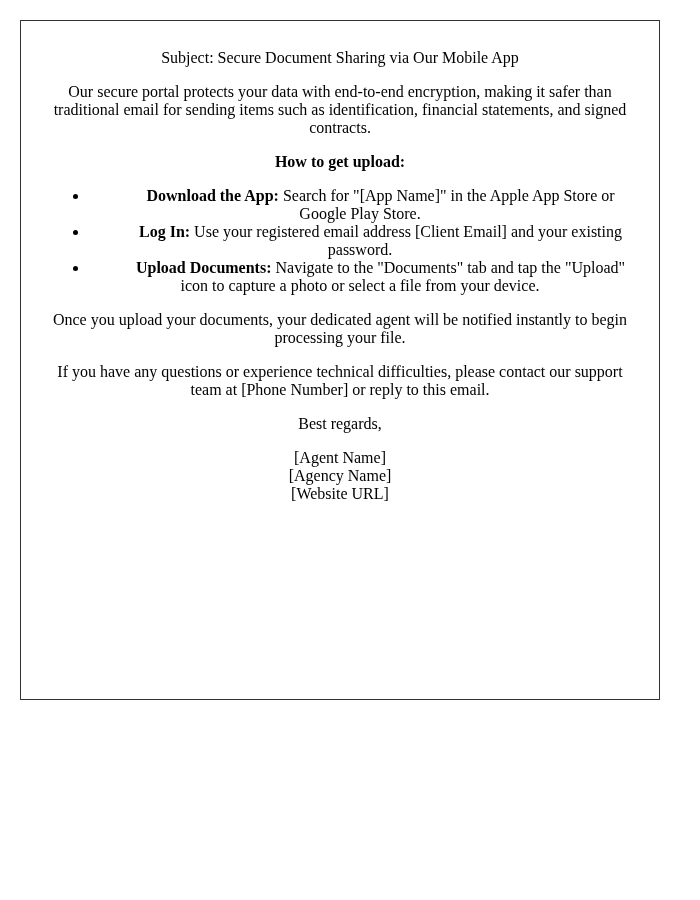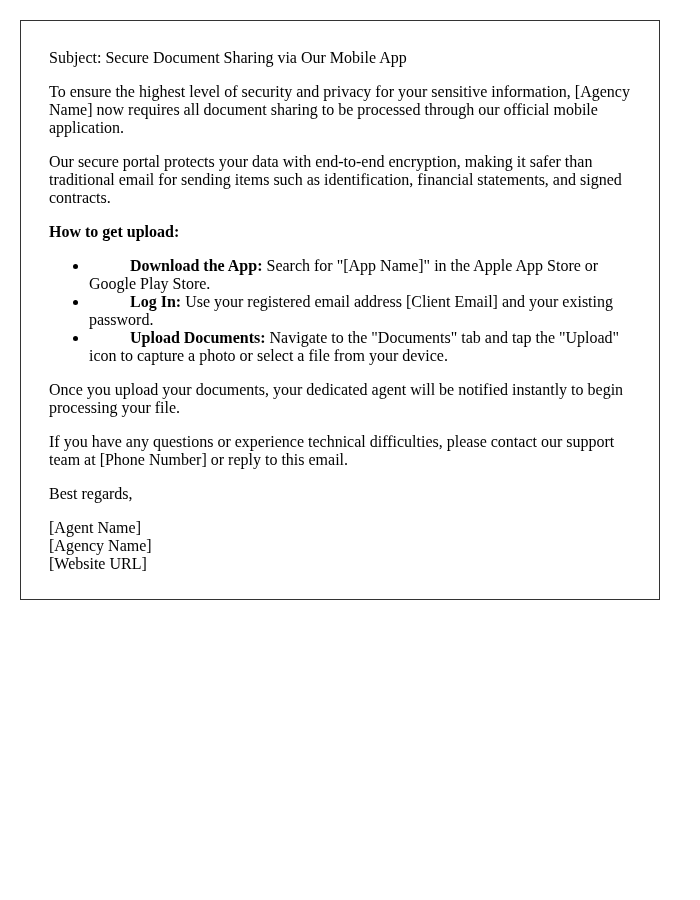--- a/index.html
+++ b/index.html
@@ -19,12 +19,13 @@
       left: 20px;
       top: 20px;
       width: 640px;
-      height: 580px;
+      height: 680px;
       border: 1px solid #333333;
       box-sizing: border-box;
       padding: 28px 28px 0 28px;
       font-size: 16px;
       line-height: 18px;
+      text-align: center;
     }
     .page p {
       margin: 0 0 16px 0;

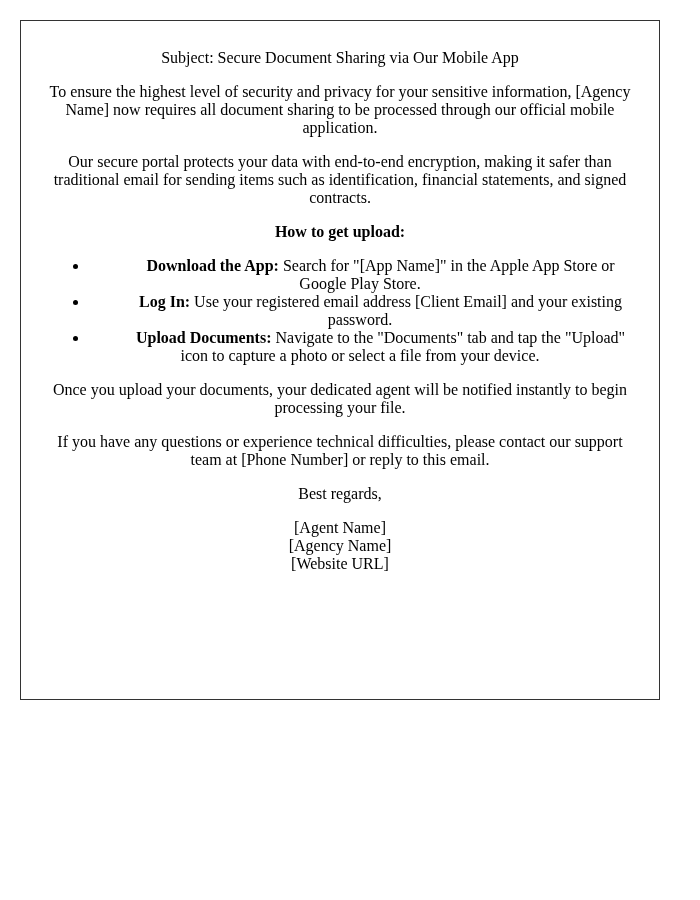--- a/index.html
+++ b/index.html
@@ -47,7 +47,6 @@
 
 <div class="page">
   <p class="subject">Subject: Secure Document Sharing via Our Mobile App</p>
-  <p>To ensure the highest level of security and privacy for your sensitive information, [Agency Name] now requires all document sharing to be processed through our official mobile application.</p>
   <p>Our secure portal protects your data with end-to-end encryption, making it safer than traditional email for sending items such as identification, financial statements, and signed contracts.</p>
   <p class="heading">How to get upload:</p>
   <ul>

